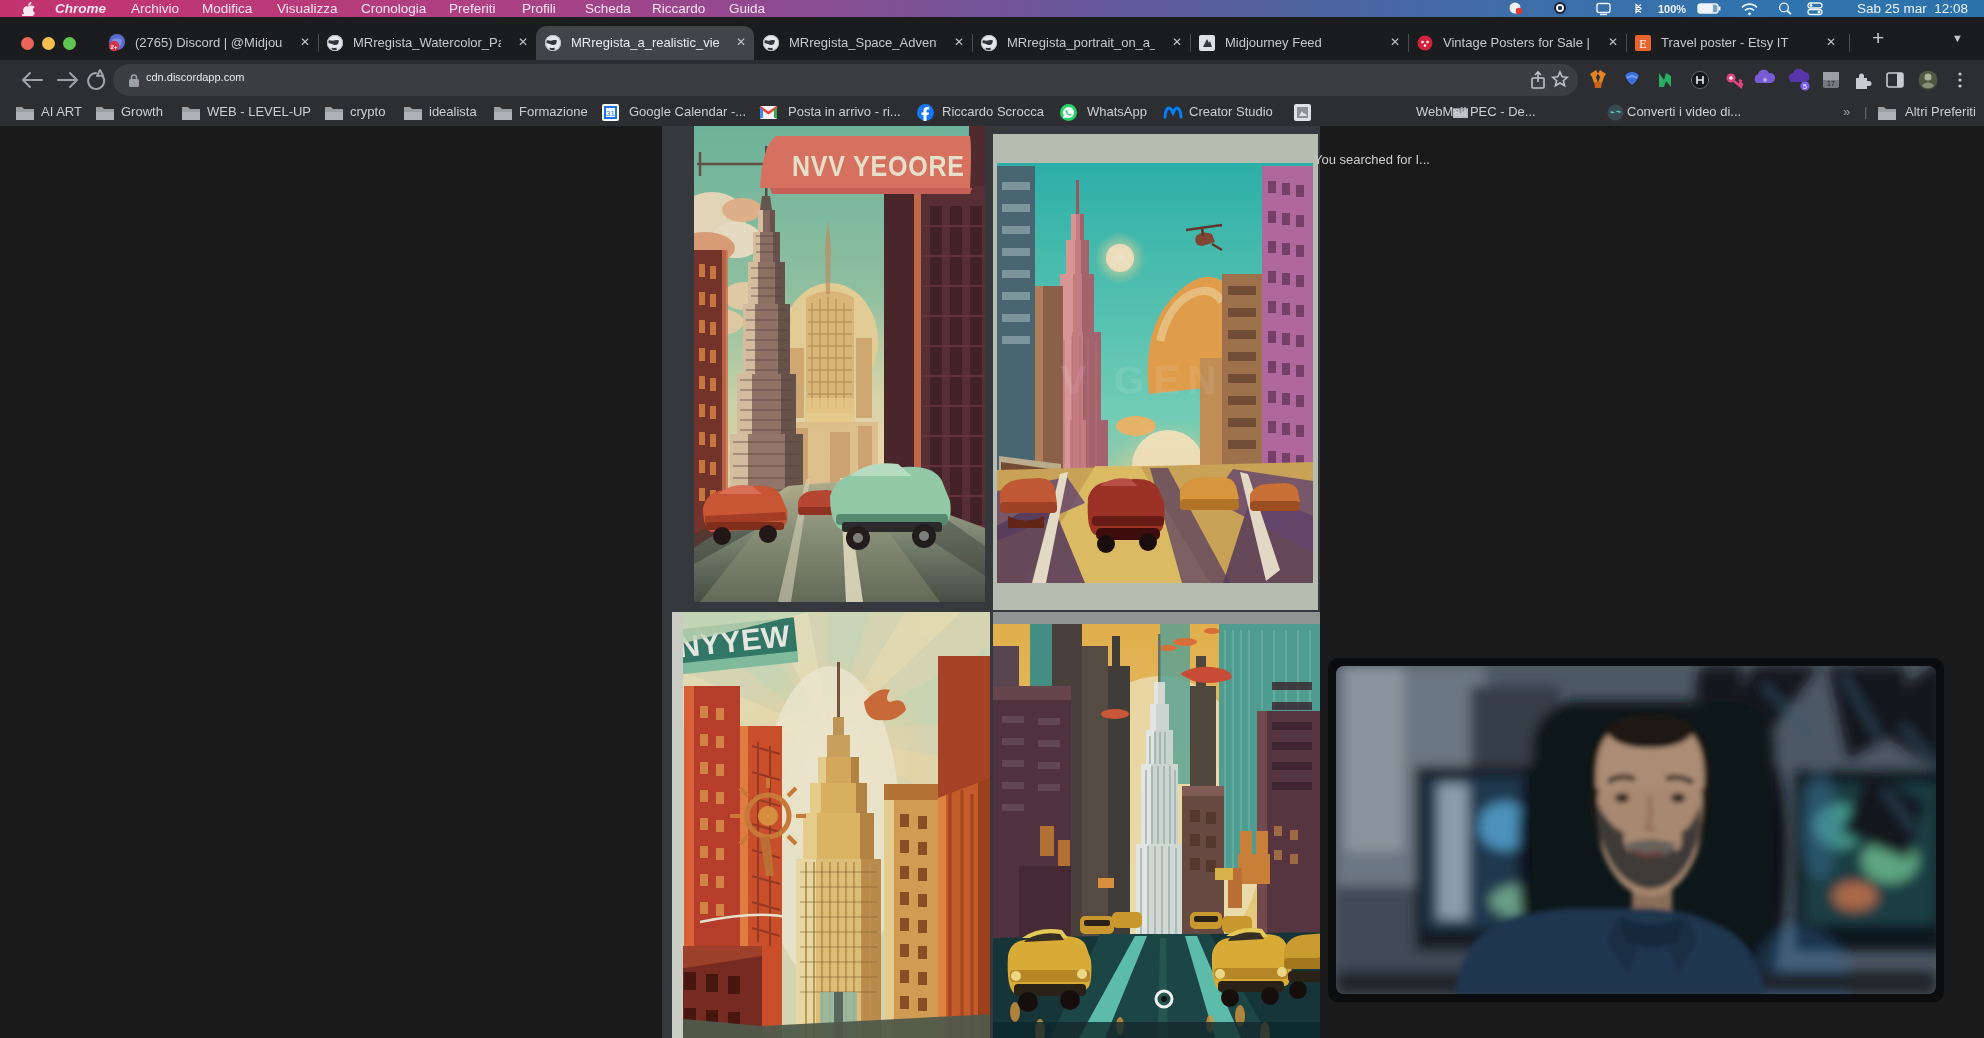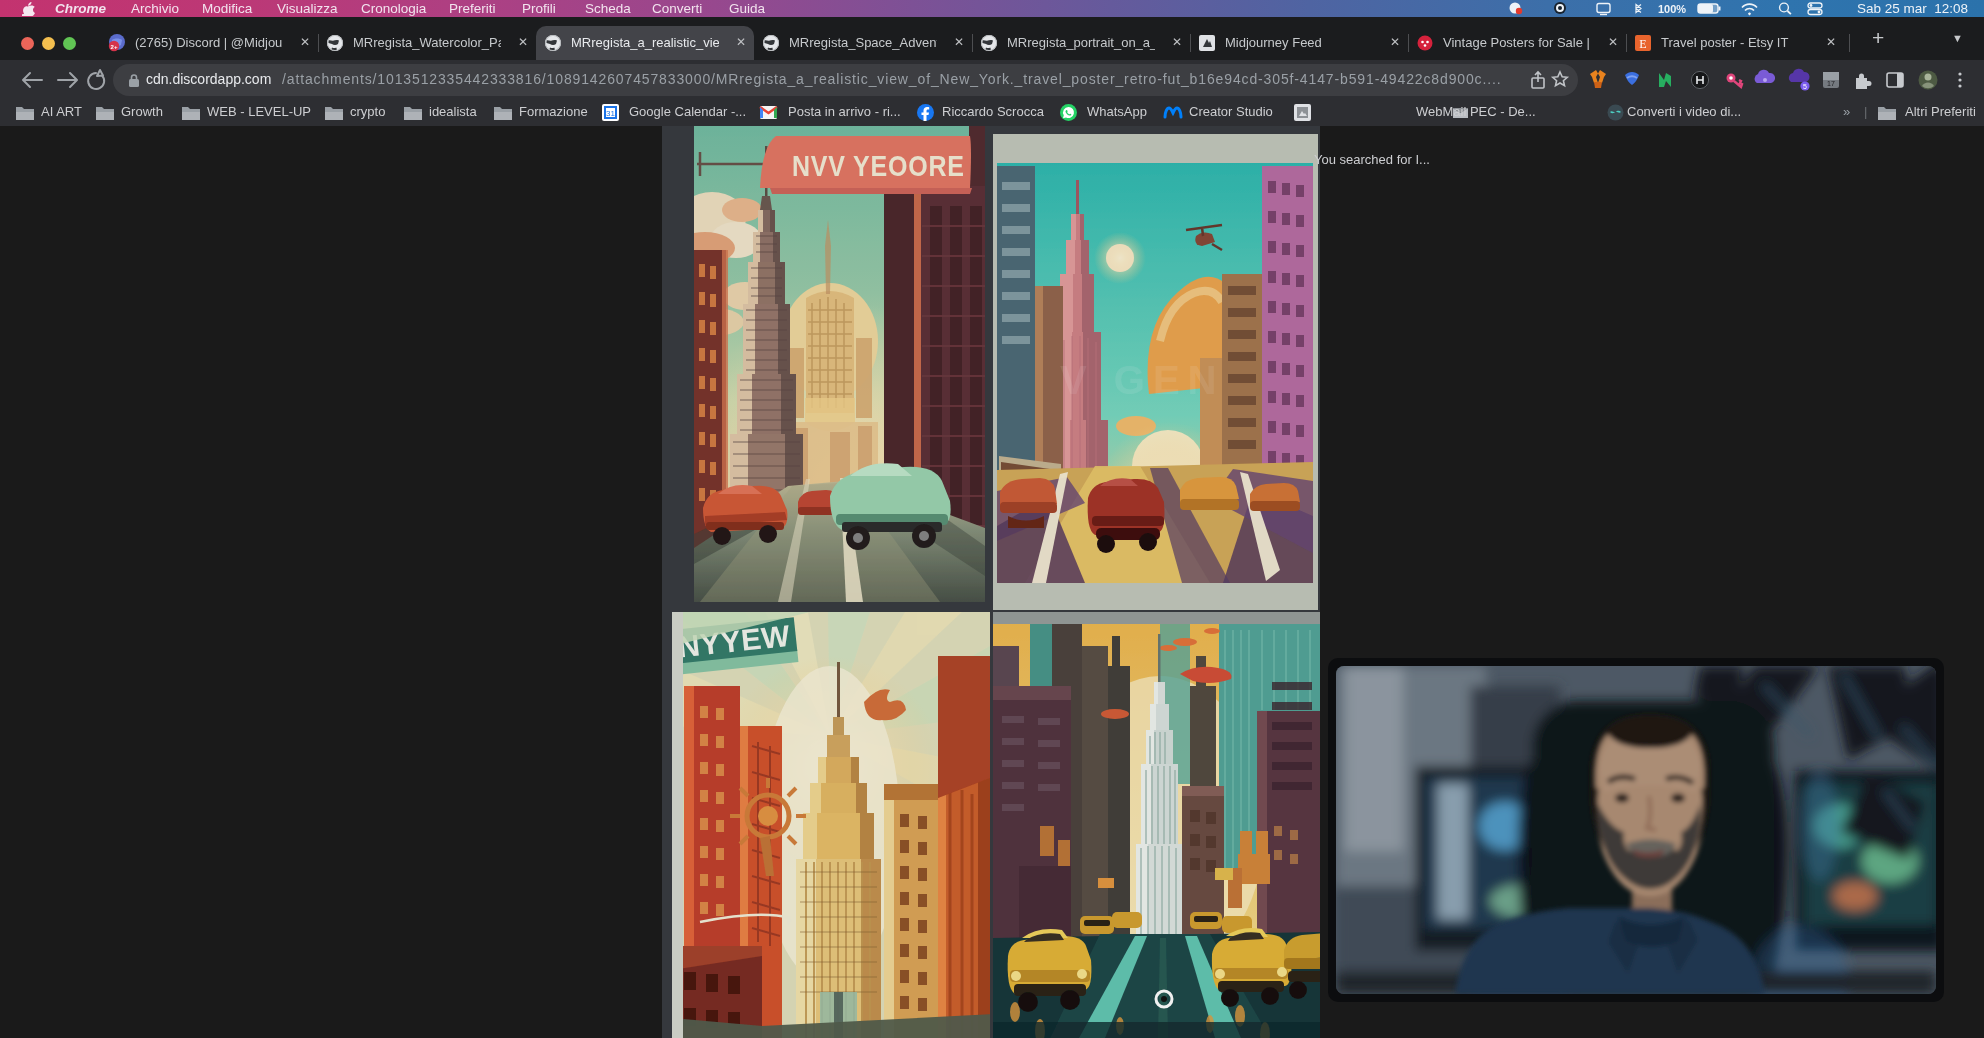--- a/index.html
+++ b/index.html
@@ -688,7 +688,7 @@
   <span class="mi" style="left:449px;">Preferiti</span>
   <span class="mi" style="left:522px;">Profili</span>
   <span class="mi" style="left:585px;">Scheda</span>
-  <span class="mi" style="left:652px;">Converti</span>
+  <span class="mi" style="left:652px;">Riccardo</span>
   <span class="mi" style="left:729px;">Guida</span>
   <svg class="mi" style="left:1505px;top:1px;" width="330" height="15" viewBox="0 0 330 15">
     <g fill="none" stroke="#eef3f8" stroke-width="1.4">

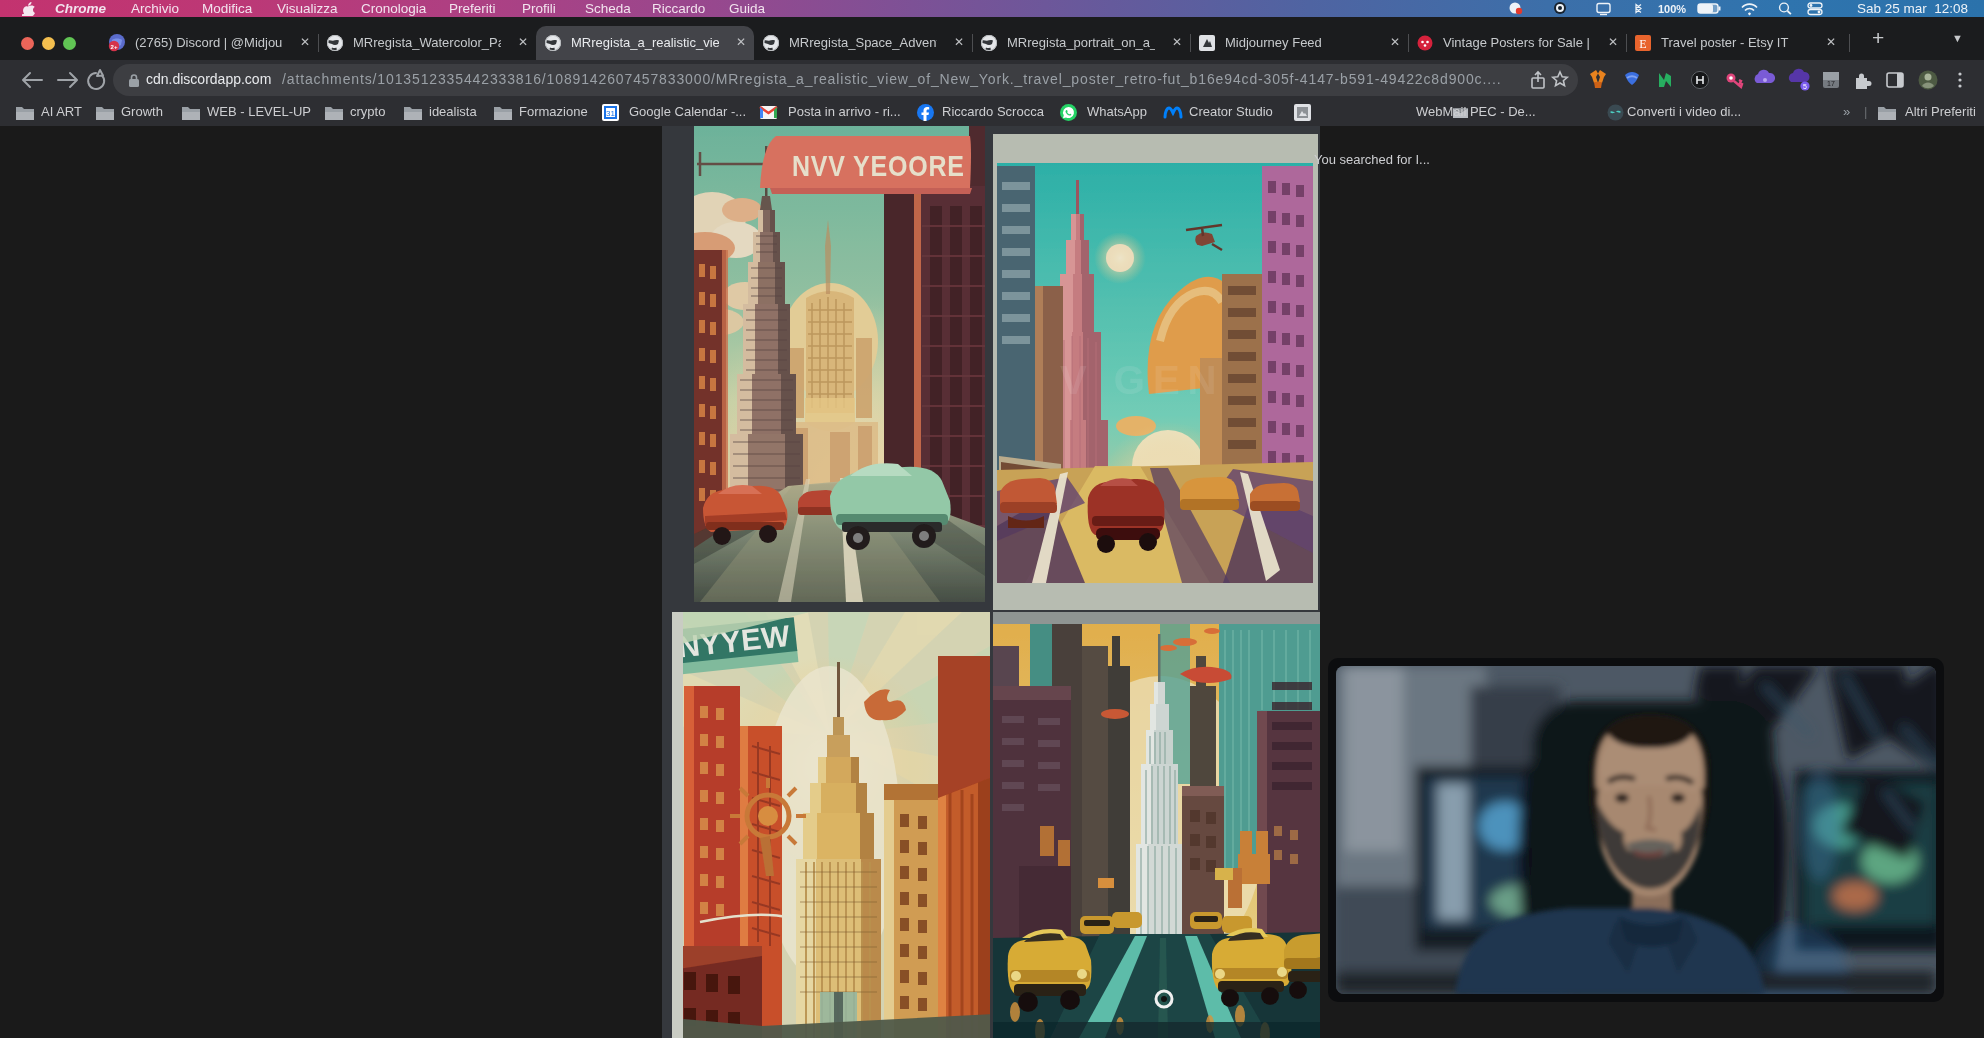--- a/index.html
+++ b/index.html
@@ -18,7 +18,7 @@
 #toolbar { position:absolute; left:0; top:60px; width:1984px; height:40px; background:#2d2e32; }
 #bookbar { position:absolute; left:0; top:100px; width:1984px; height:26px; background:#2d2e32; font-size:13px; color:#cdced1; }
 .bi { position:absolute; top:4px; white-space:nowrap; }
-#urlpill { position:absolute; left:113px; top:4px; width:1465px; height:32px; border-radius:16px; background:#3d3e42; color:#9aa0a6; font-size:14px; }
+#urlpill { position:absolute; left:113px; top:4px; width:1465px; height:32px; border-radius:16px; background:#3d3e42; color:#9aa0a6; font-size:11px; }
 #content { position:absolute; left:0; top:126px; width:1984px; height:912px; background:#1b1b1b; }
 </style>
 </head>

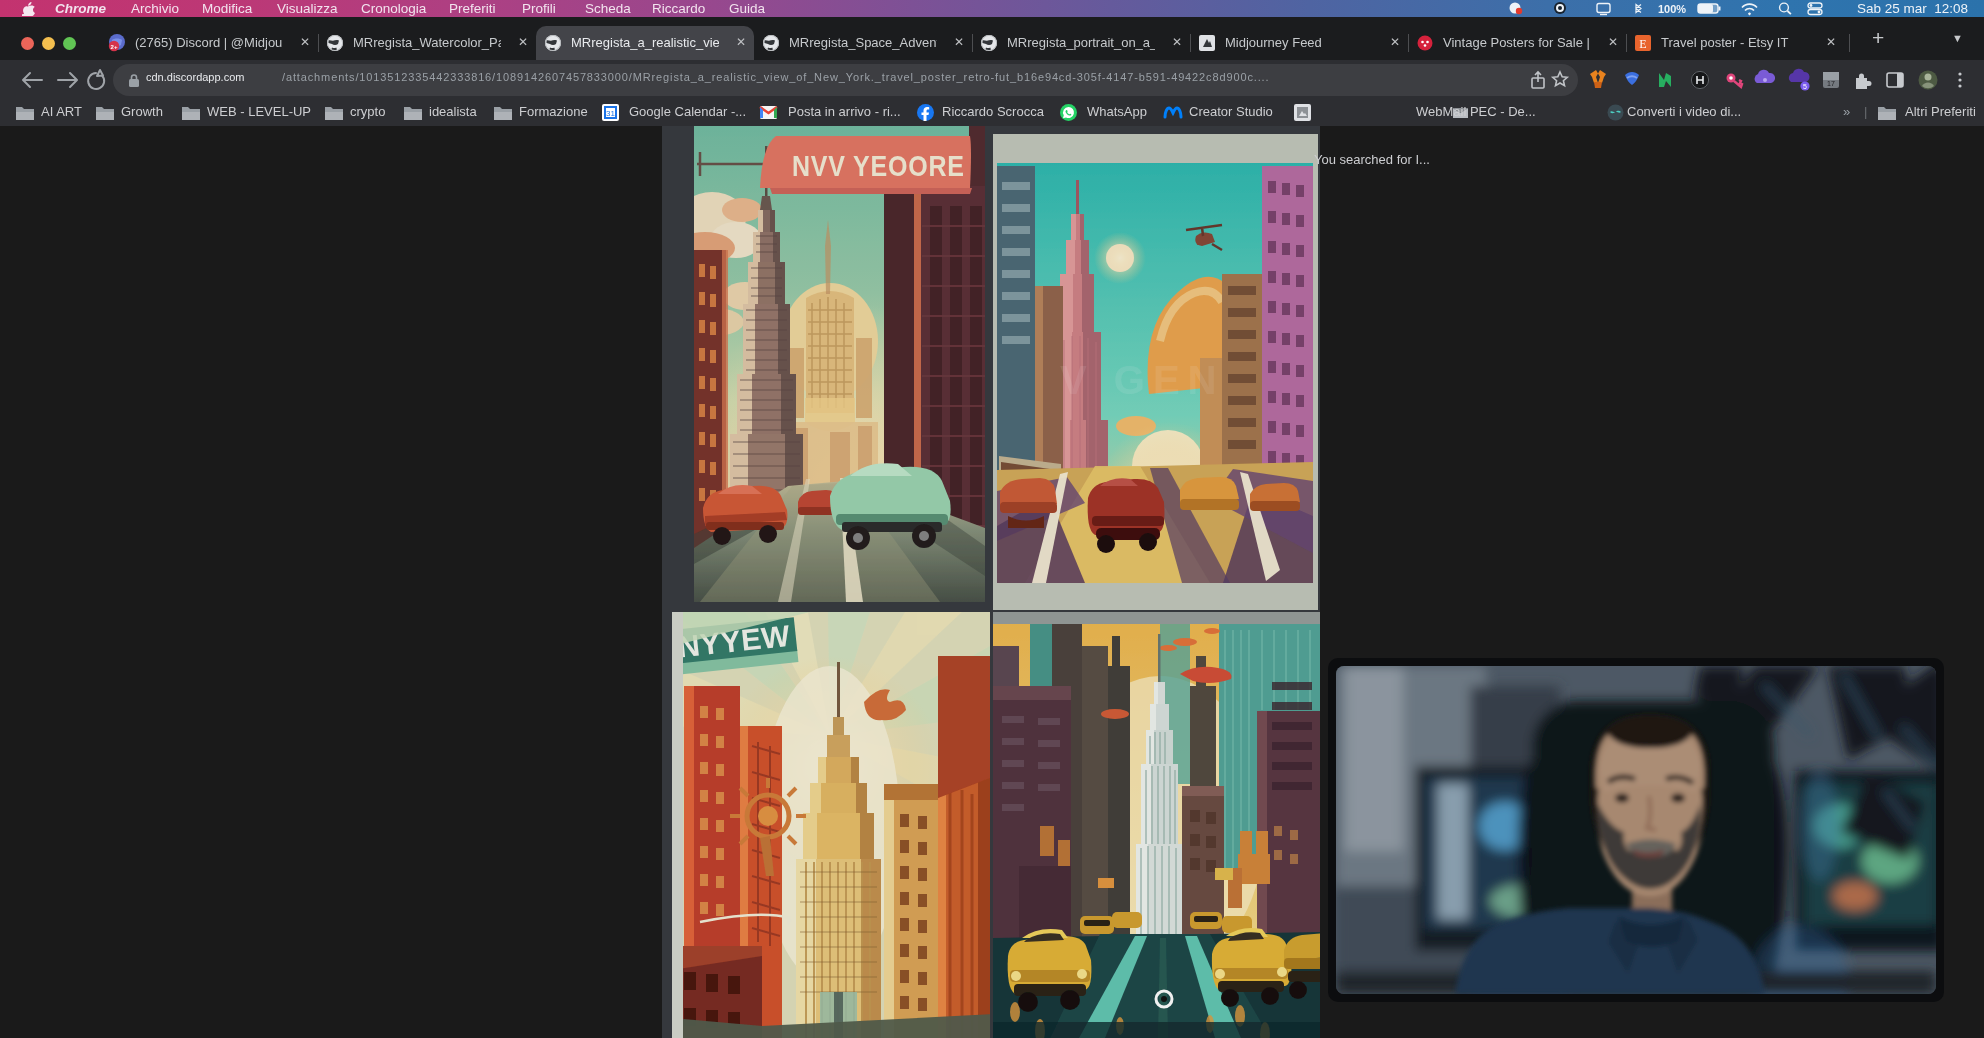--- a/index.html
+++ b/index.html
@@ -816,7 +816,6 @@
         <path d="M3.5 6V4.5a2.5 2.5 0 0 1 5 0V6" stroke="#9aa0a6" stroke-width="1.6" fill="none"></path>
       </svg>
     <span style="position:absolute;left:33px;top:7px;color:#e8eaed;">cdn.discordapp.com</span>
-    <span style="position:absolute;left:169px;top:7px;color:#9aa0a6;letter-spacing:0.87px;">/attachments/1013512335442333816/1089142607457833000/MRregista_a_realistic_view_of_New_York._travel_poster_retro-fut_b16e94cd-305f-4147-b591-49422c8d900c....</span>
     <svg width="40" height="20" viewBox="0 0 40 20" style="position:absolute;right:8px;top:6px;">
       <g stroke="#c0c3c7" stroke-width="1.6" fill="none">
           <rect x="2" y="8" width="12" height="10" rx="1"></rect>

